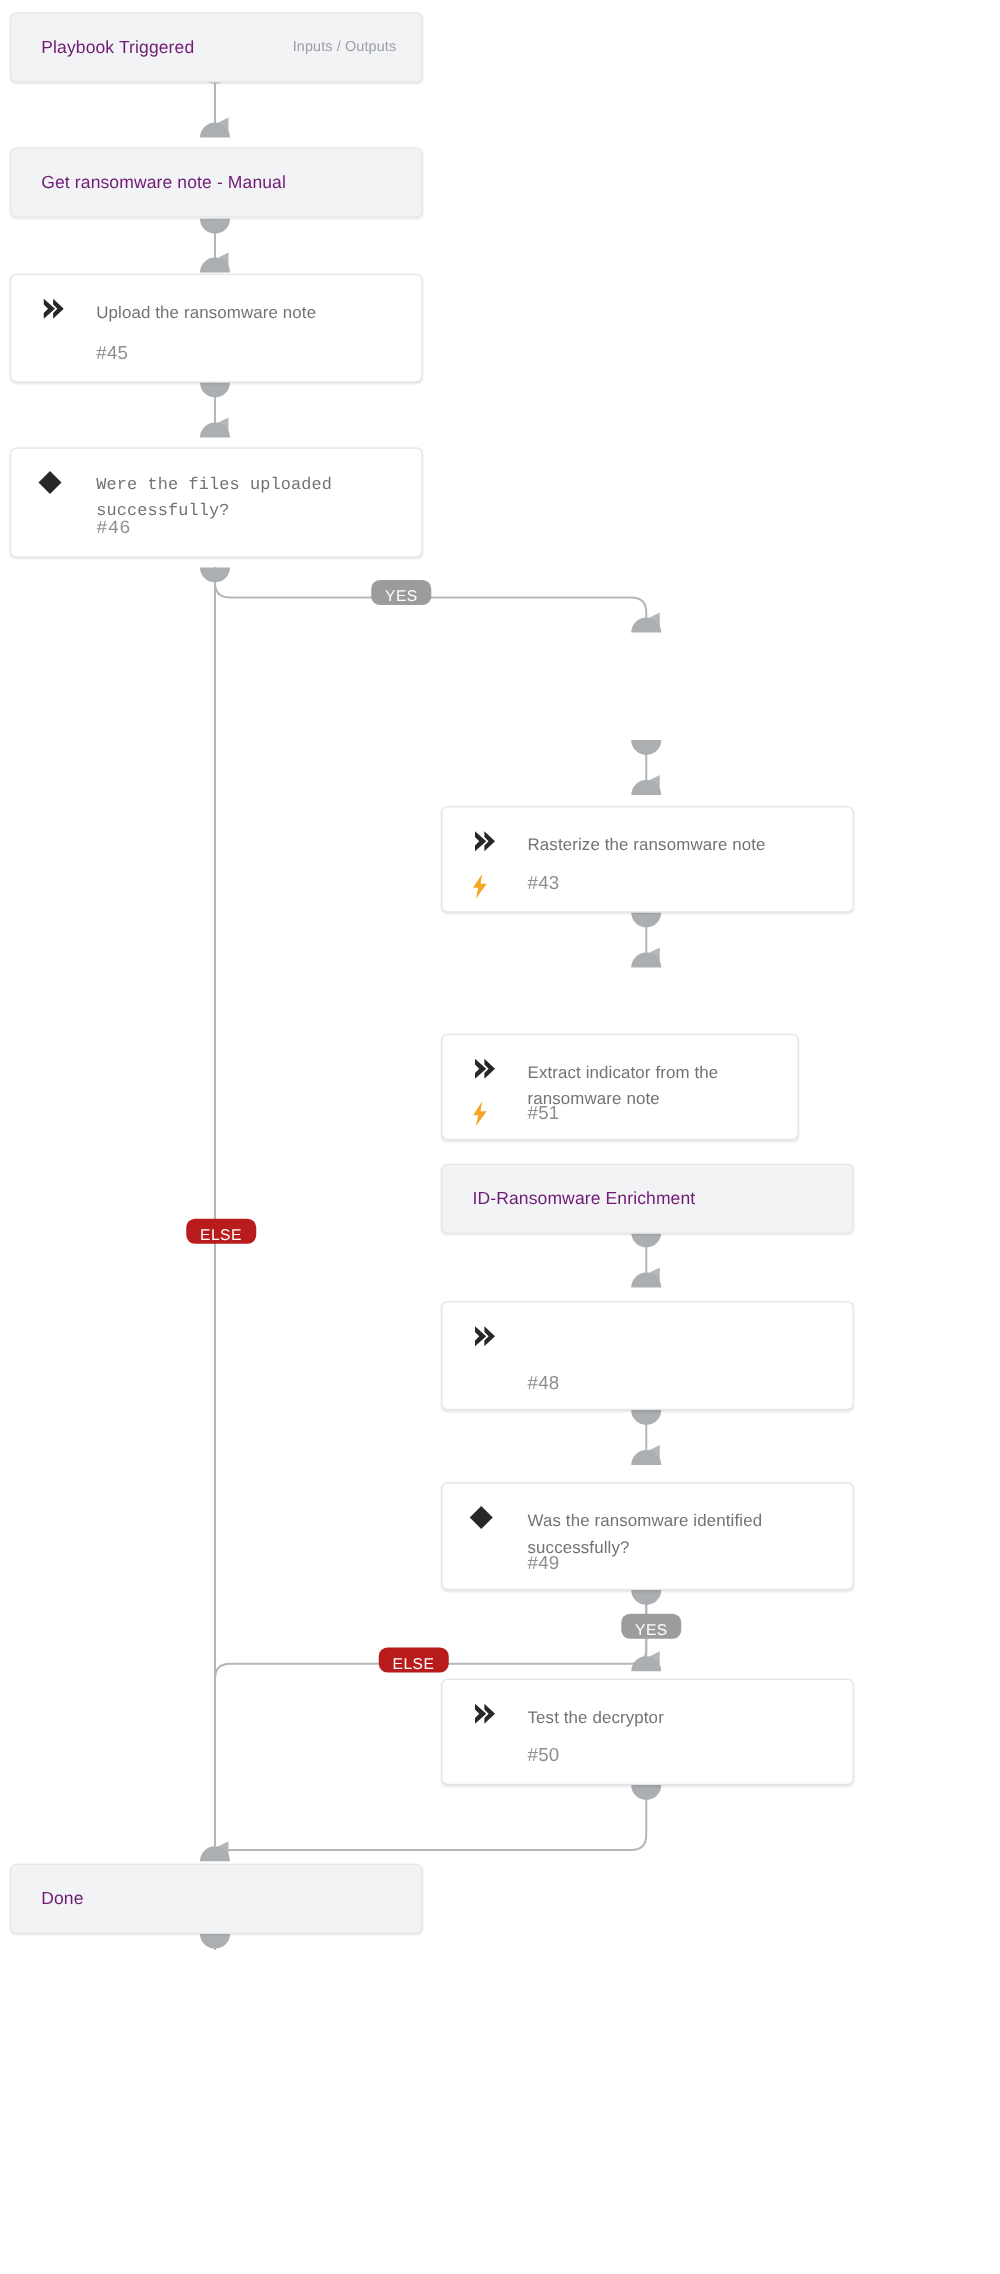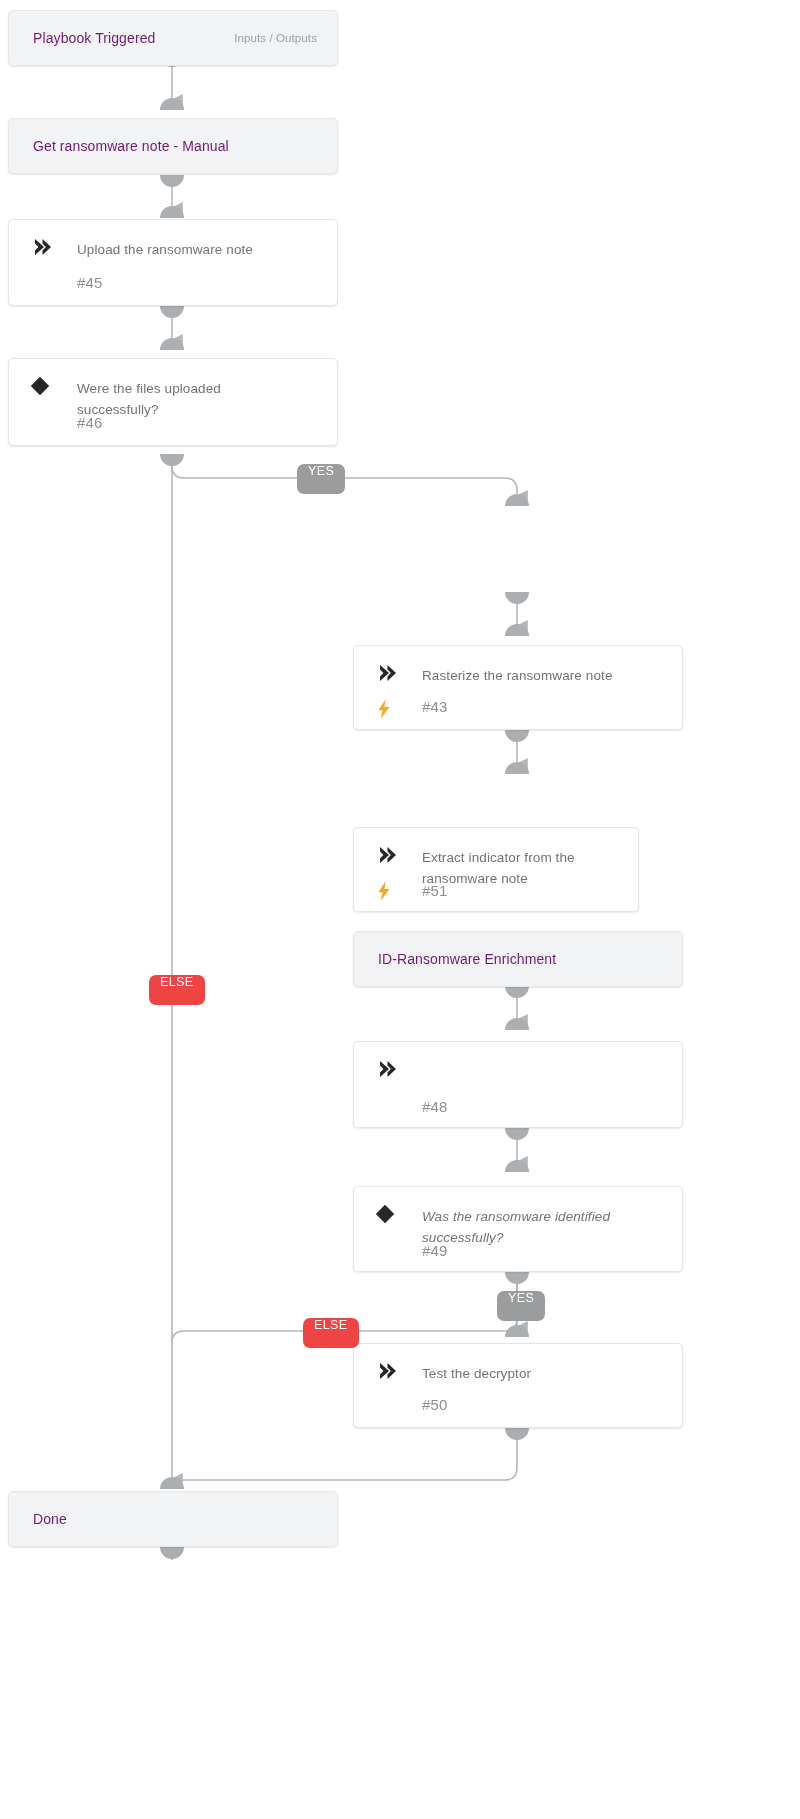--- a/index.html
+++ b/index.html
@@ -199,7 +199,7 @@
     <div class="node-id">#45</div>
   </div>
 
-  <div class="node" style="left:8px; top:358px; width:330px; height:88px;">
+  <div class="node" style="left:8px; top:358px; width:330px; height:88px;font-family:Liberation Mono, monospace;">
     <span class="icon-diamond">
       <svg viewBox="0 0 22 22" width="22" height="22">
         <rect x="4.5" y="4.5" width="13" height="13" transform="rotate(45 11 11)" fill="#272727"></rect>

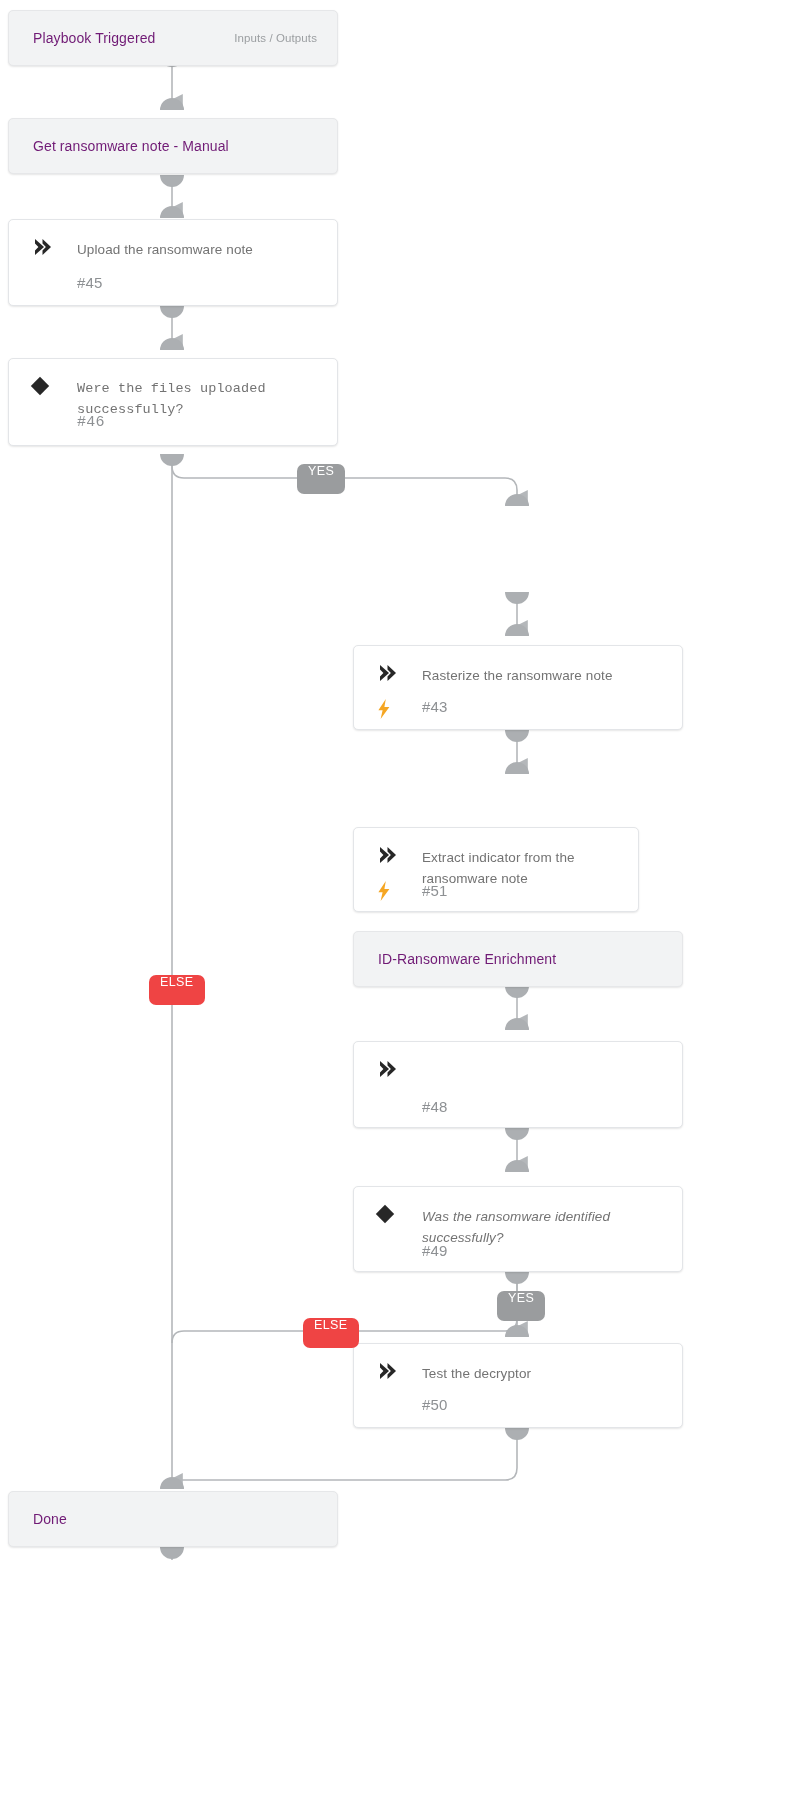--- a/index.html
+++ b/index.html
@@ -94,10 +94,10 @@
   
   .badge {
     position: absolute;
-    height: 30px;
+    height: 20px;
     border-radius: 7px;
     display: flex;
-    align-items: flex-start;
+    align-items: flex-end;
     justify-content: center;
     padding: 0 11px;
     font-size: 12.5px;

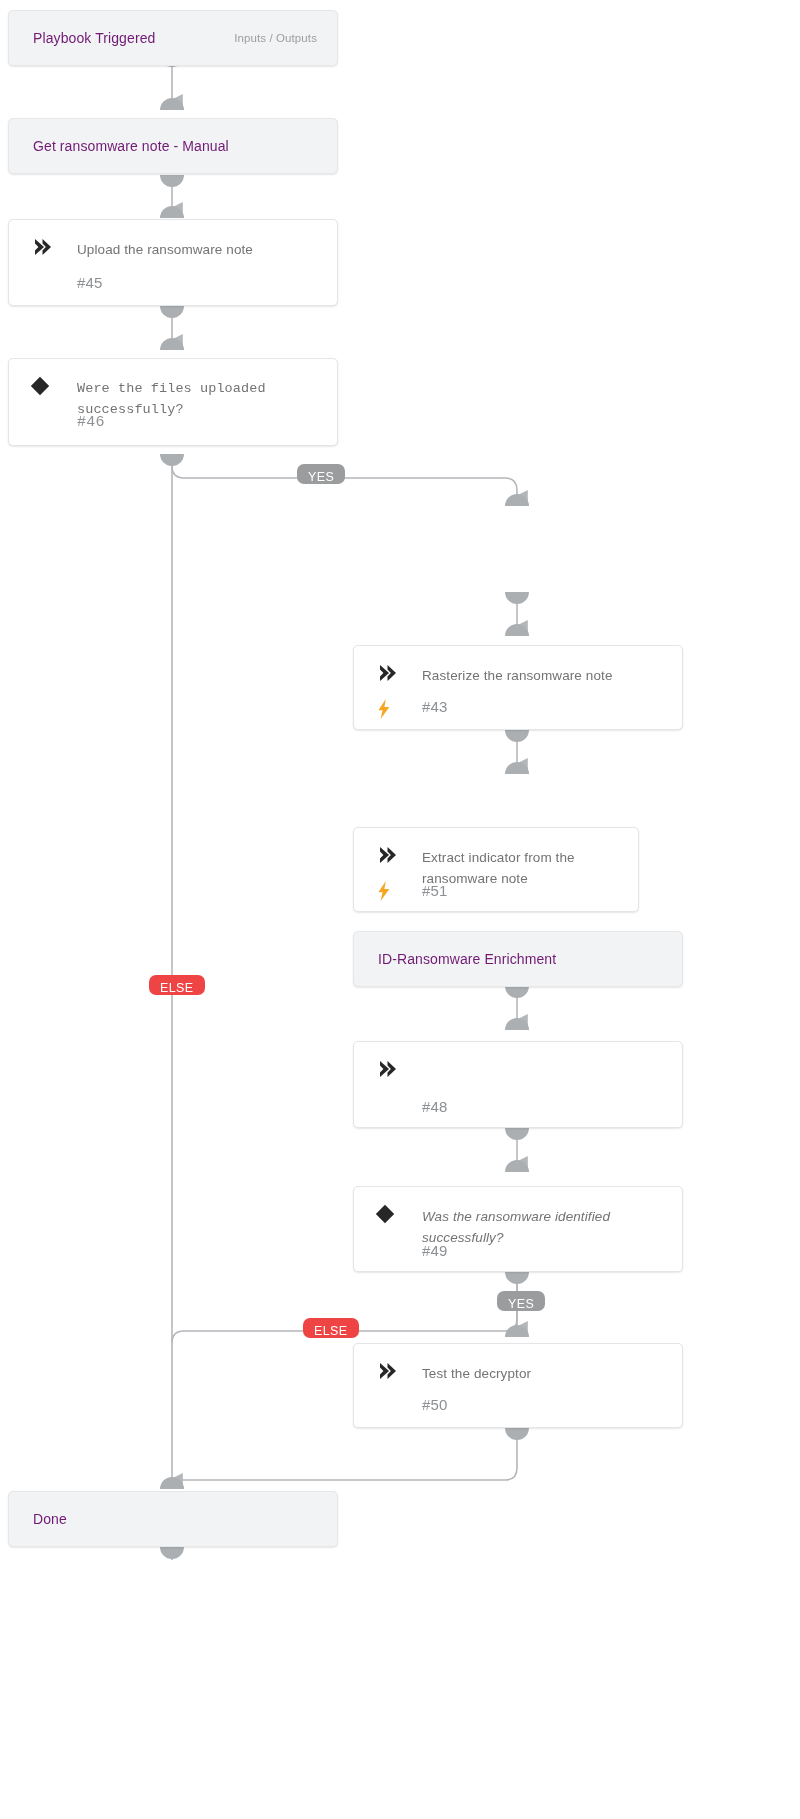--- a/index.html
+++ b/index.html
@@ -106,7 +106,7 @@
     white-space: nowrap;
   }
   .badge.grey  { background: #9a9c9e; }
-  .badge.black { background: #ef4444; }
+  .badge.black { background: #b91c1c; }
 </style>
 </head>
 <body>

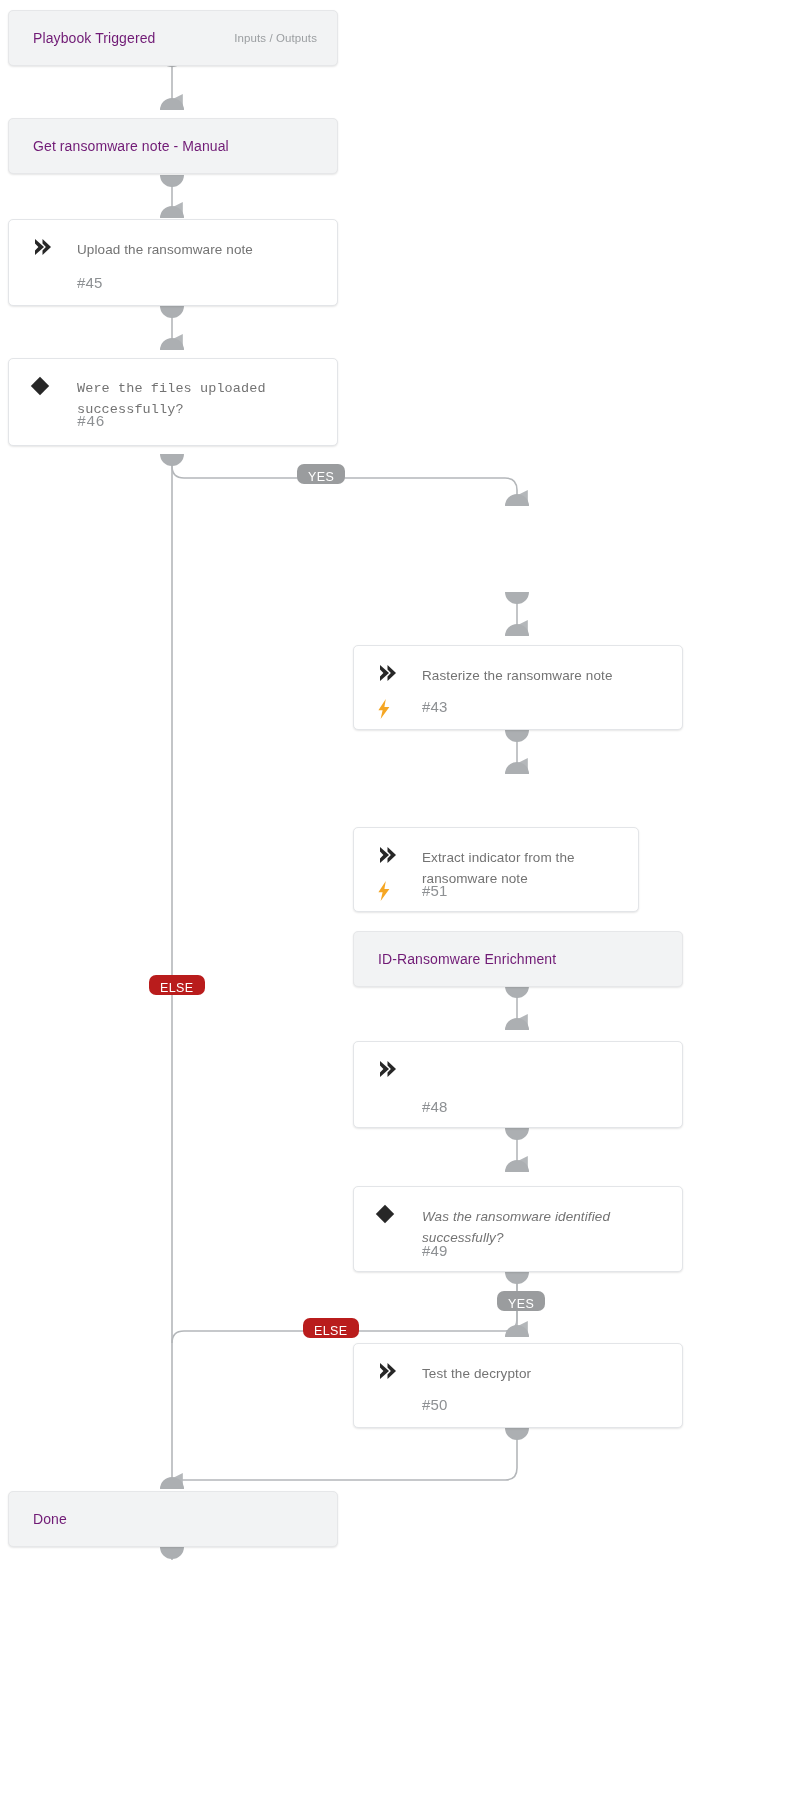--- a/index.html
+++ b/index.html
@@ -262,7 +262,7 @@
         <rect x="4.5" y="4.5" width="13" height="13" transform="rotate(45 11 11)" fill="#272727"></rect>
       </svg>
     </span>
-    <div class="node-title" style="width:210px;font-style:italic;">Was the ransomware identified successfully?</div>
+    <div class="node-title" style="width:210px;">Was the ransomware identified successfully?</div>
     <div class="node-id" style="bottom:12px;">#49</div>
   </div>
 

